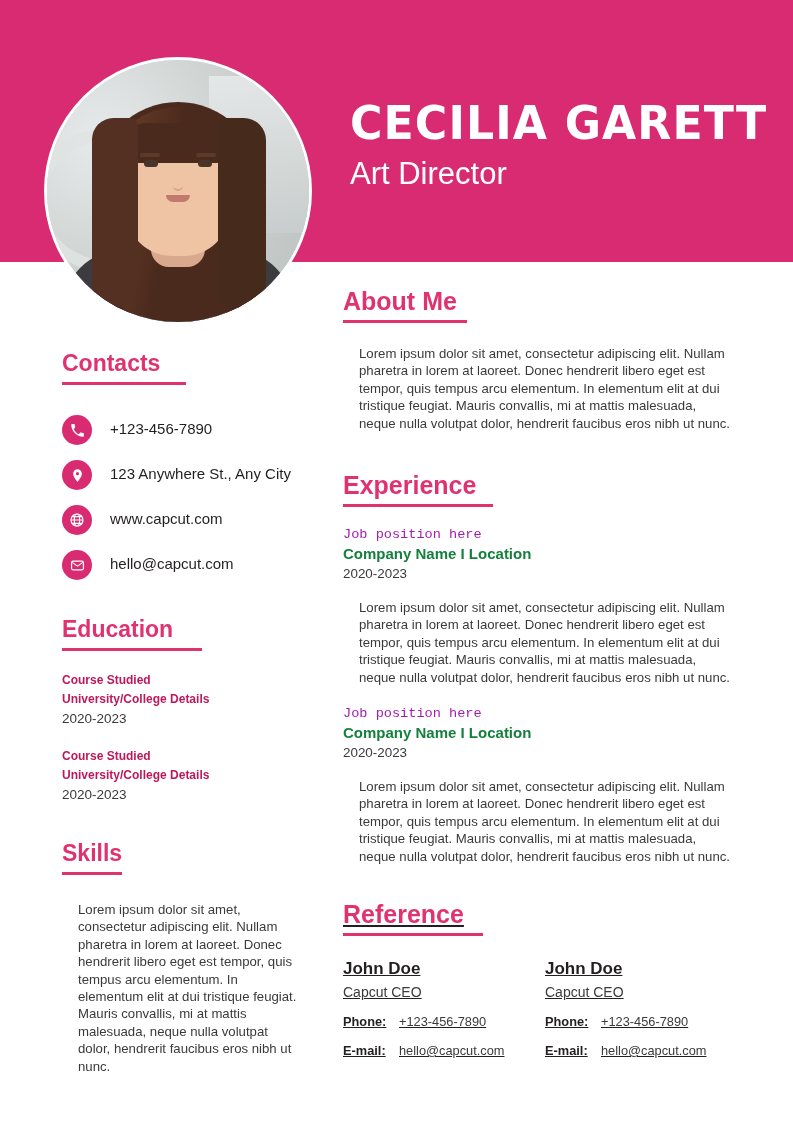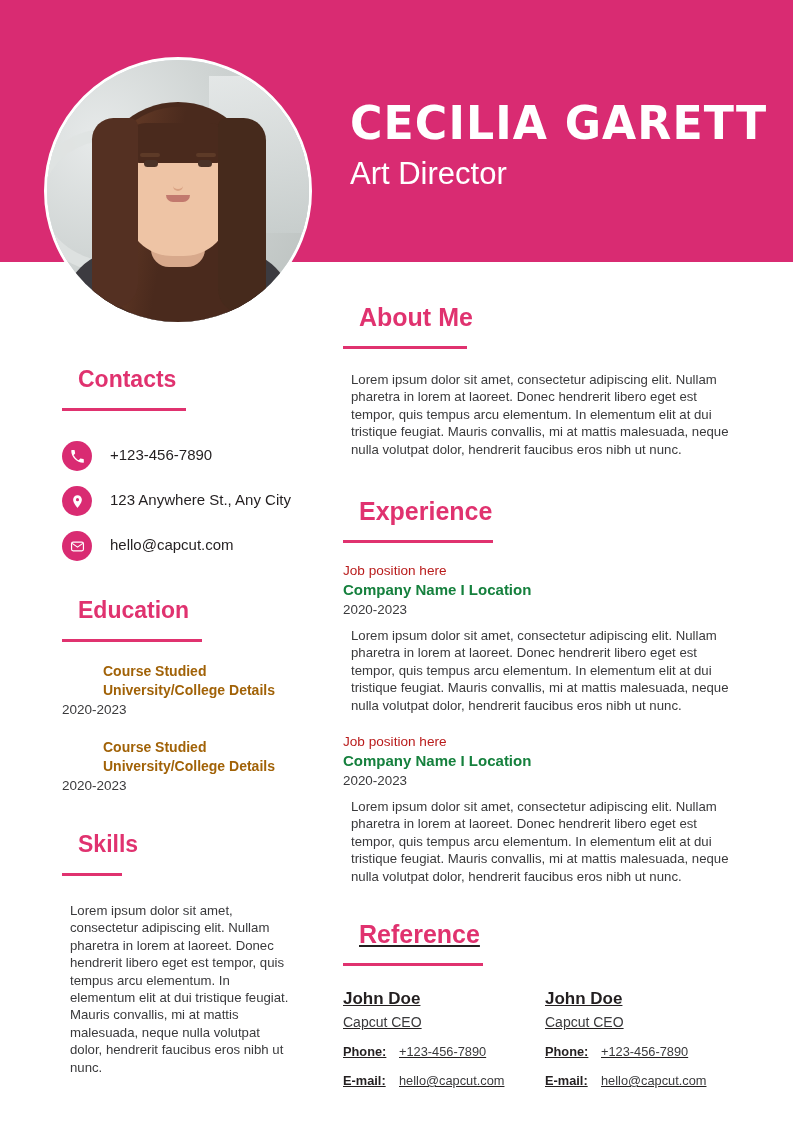--- a/index.html
+++ b/index.html
@@ -249,7 +249,7 @@
     font-weight: 700;
     font-size: 23px;
     line-height: 26px;
-    margin: 16px;
+    margin: 0;
   }
   .section-title.big {
     font-size: 25px;

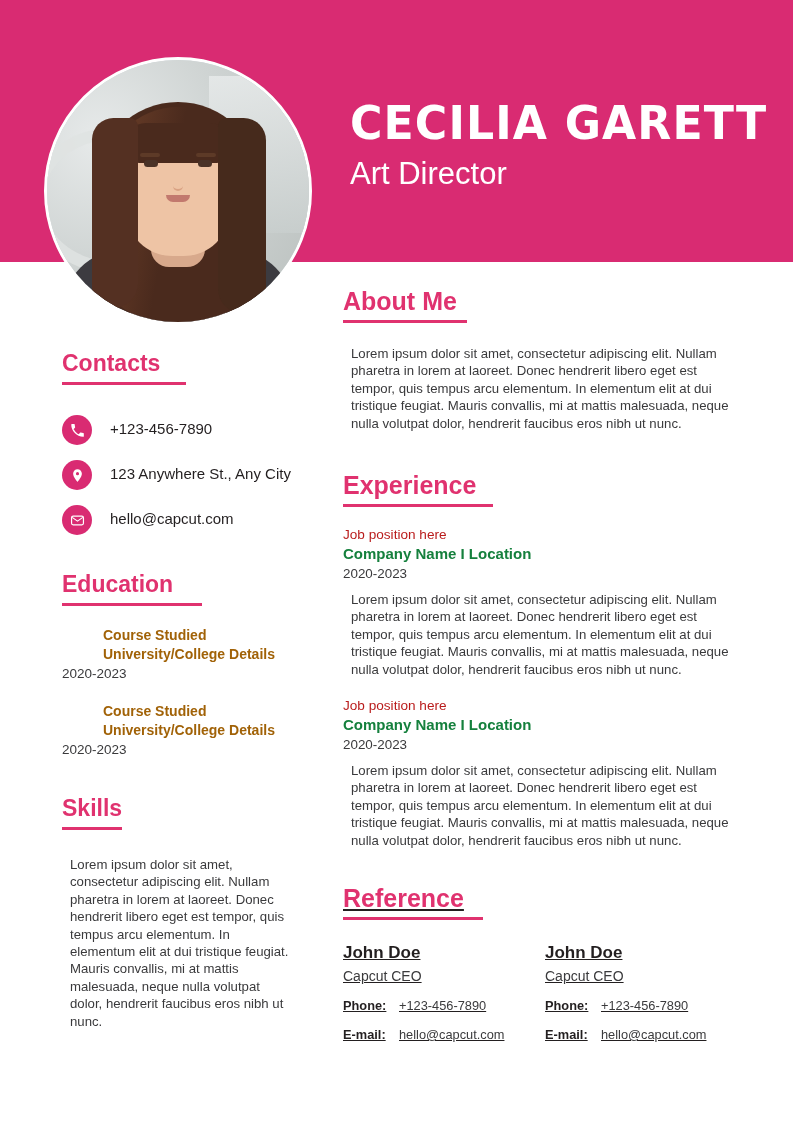--- a/index.html
+++ b/index.html
@@ -270,7 +270,7 @@
     font-size: 13.2px;
     line-height: 17.4px;
     color: #3a3a3c;
-    margin: 8px;
+    margin: 16px;
   }
 
   

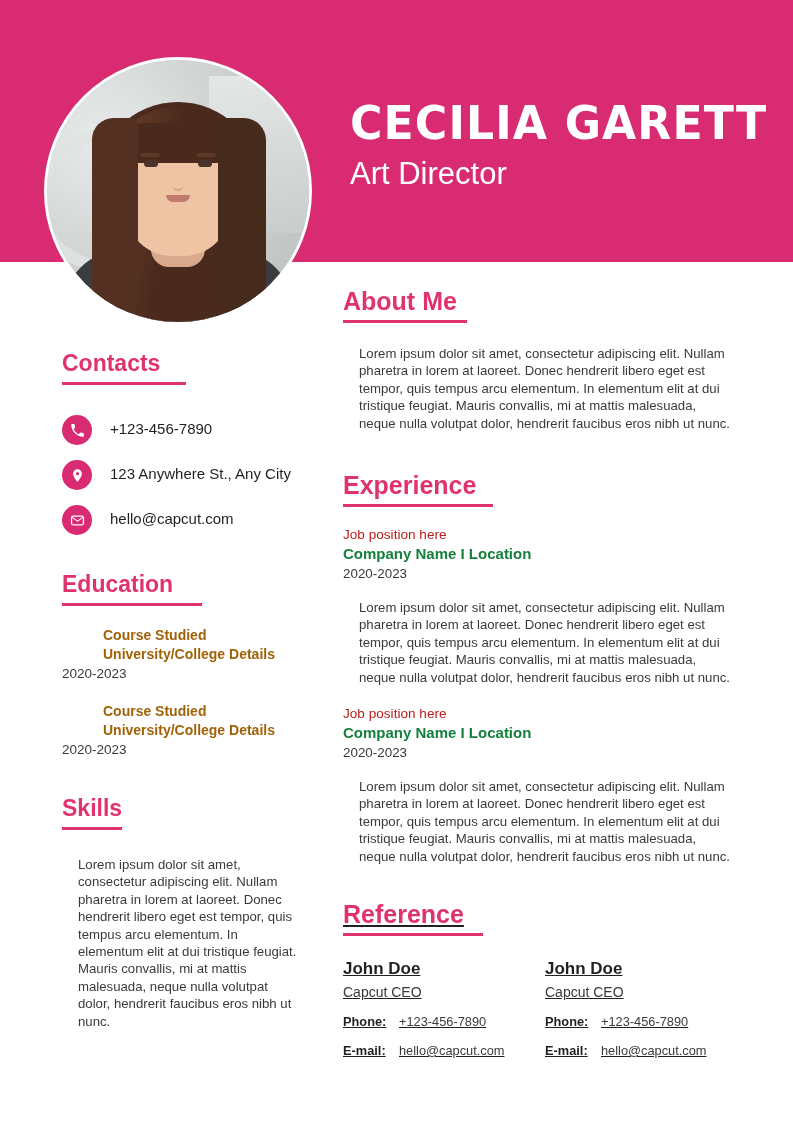--- a/index.html
+++ b/index.html
@@ -439,6 +439,16 @@
           <span class="contact-text">123 Anywhere St., Any City</span>
         </div>
 
+        <div class="contact-row">
+          <span class="contact-icon">
+            <svg width="16" height="16" viewBox="0 0 24 24" fill="none" stroke="#ffffff" stroke-width="1.8">
+                <circle cx="12" cy="12" r="9"></circle>
+                <ellipse cx="12" cy="12" rx="4" ry="9"></ellipse>
+                <path d="M3 12h18M4.5 7h15M4.5 17h15"></path>
+              </svg>
+          </span>
+          <span class="contact-text">www.capcut.com</span>
+        </div>
 
         <div class="contact-row">
           <span class="contact-icon">

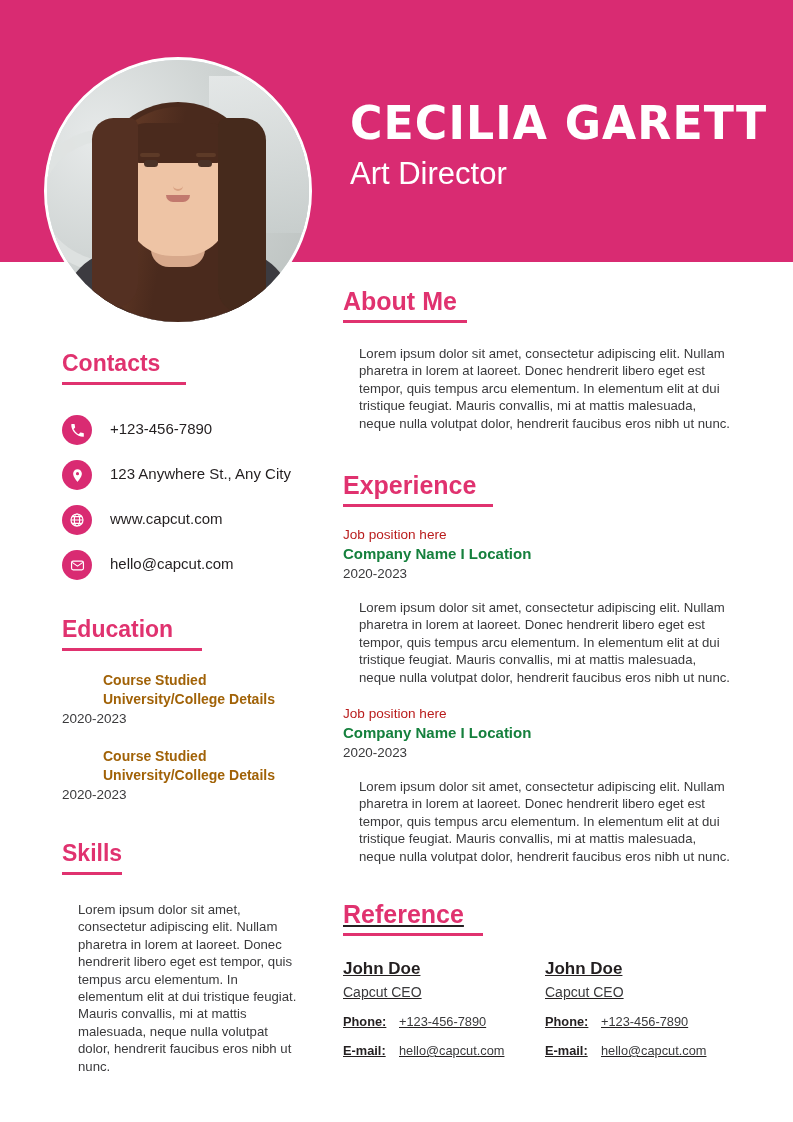--- a/index.html
+++ b/index.html
@@ -323,7 +323,8 @@
   .exp-position {
     font-size: 13.6px;
     line-height: 19px;
-    color: #b91c1c;
+    color: #a21caf;
+    font-family: Liberation Mono, monospace;
   }
   .exp-company {
     font-size: 15px;

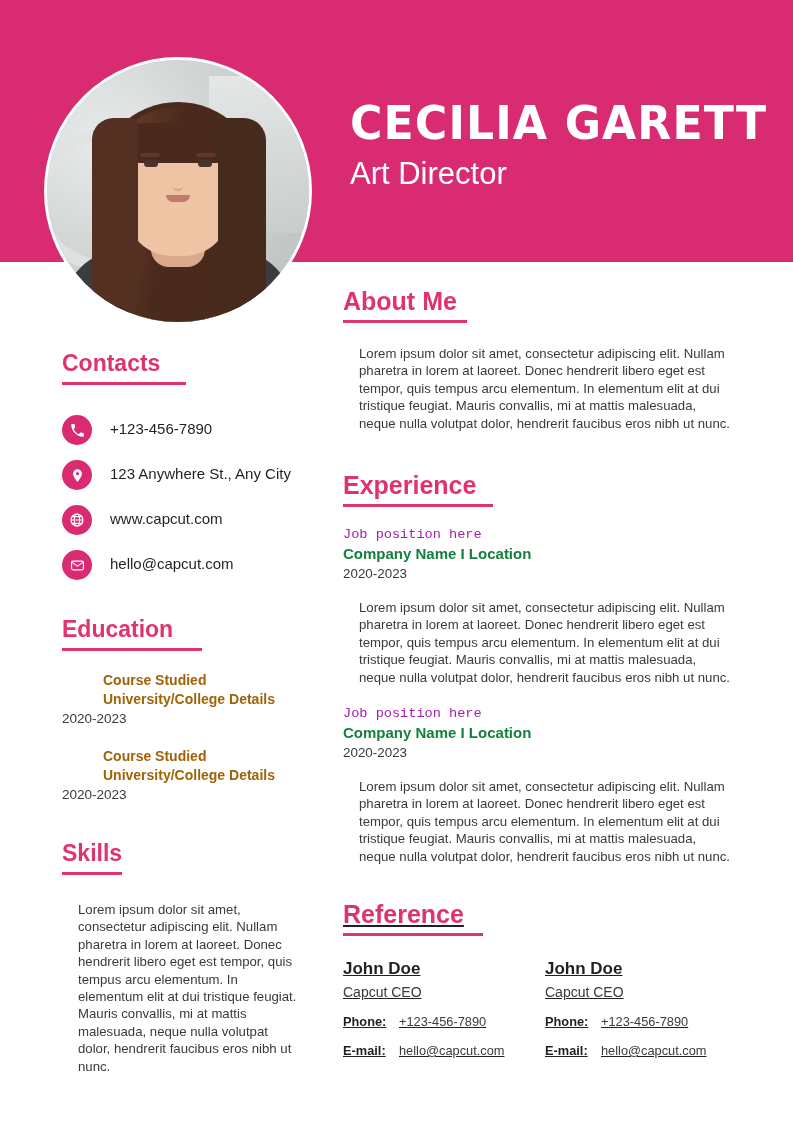--- a/index.html
+++ b/index.html
@@ -306,11 +306,10 @@
   .edu-block { margin-top: 20px; }
   .edu-block + .edu-block { margin-top: 19px; }
   .edu-line-bold {
-    font-size: 14px;
+    font-size: 12px;
     line-height: 19px;
     font-weight: 700;
-    color: #a16207;
-    margin-left: 41px;
+    color: #be185d;
   }
   .edu-years {
     font-size: 13.5px;

